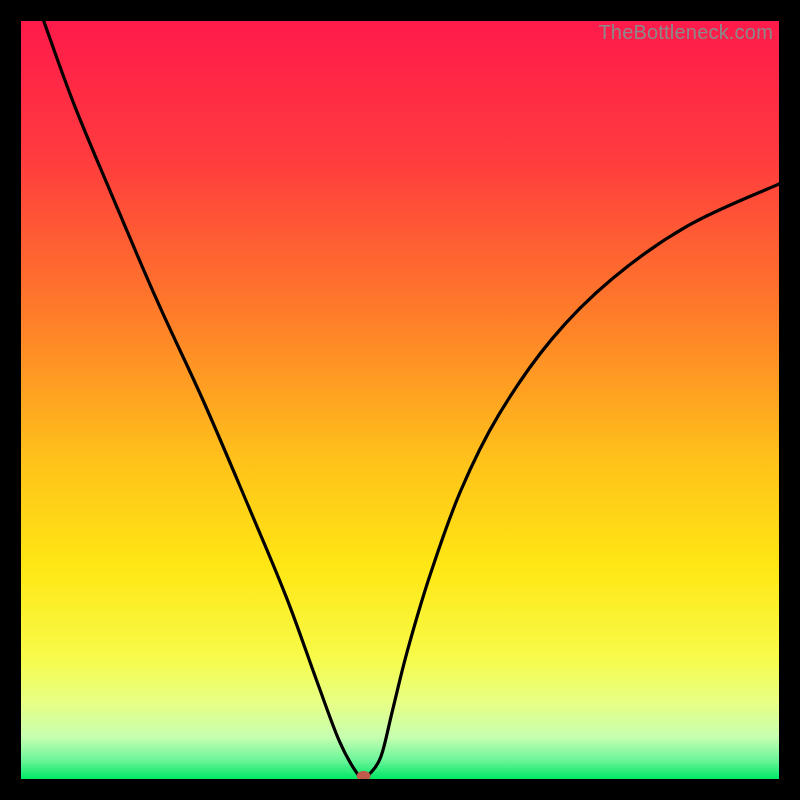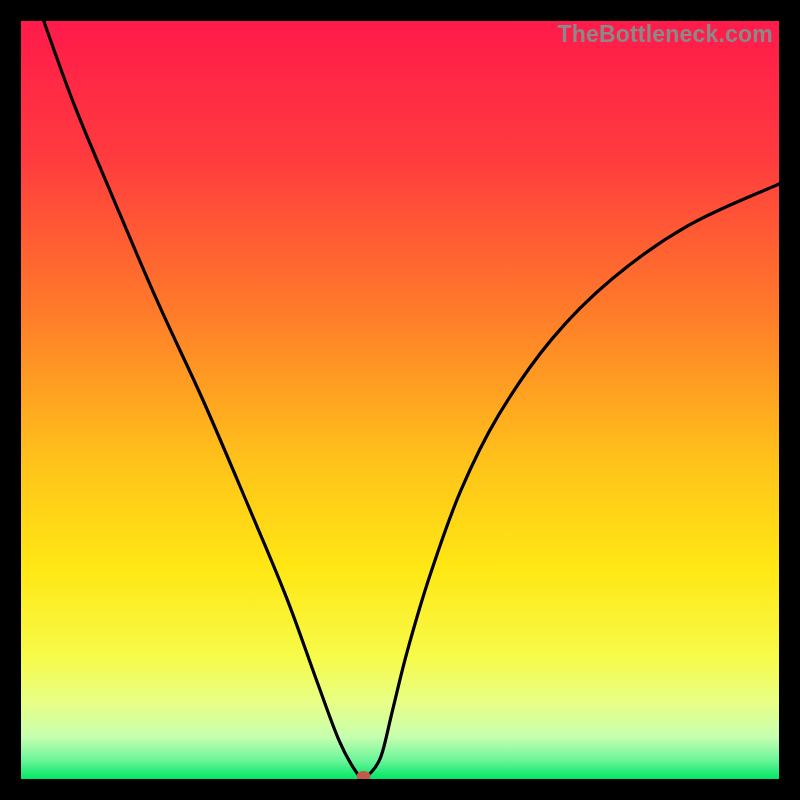--- a/index.html
+++ b/index.html
@@ -31,8 +31,8 @@
     top: 0;
     right: 6px;
     color: #8a8a8a;
-    font-size: 23px;
-    font-weight: 700;
+    font-size: 20px;
+    font-weight: 400;
     letter-spacing: 0.2px;
     text-align: center;
   }

